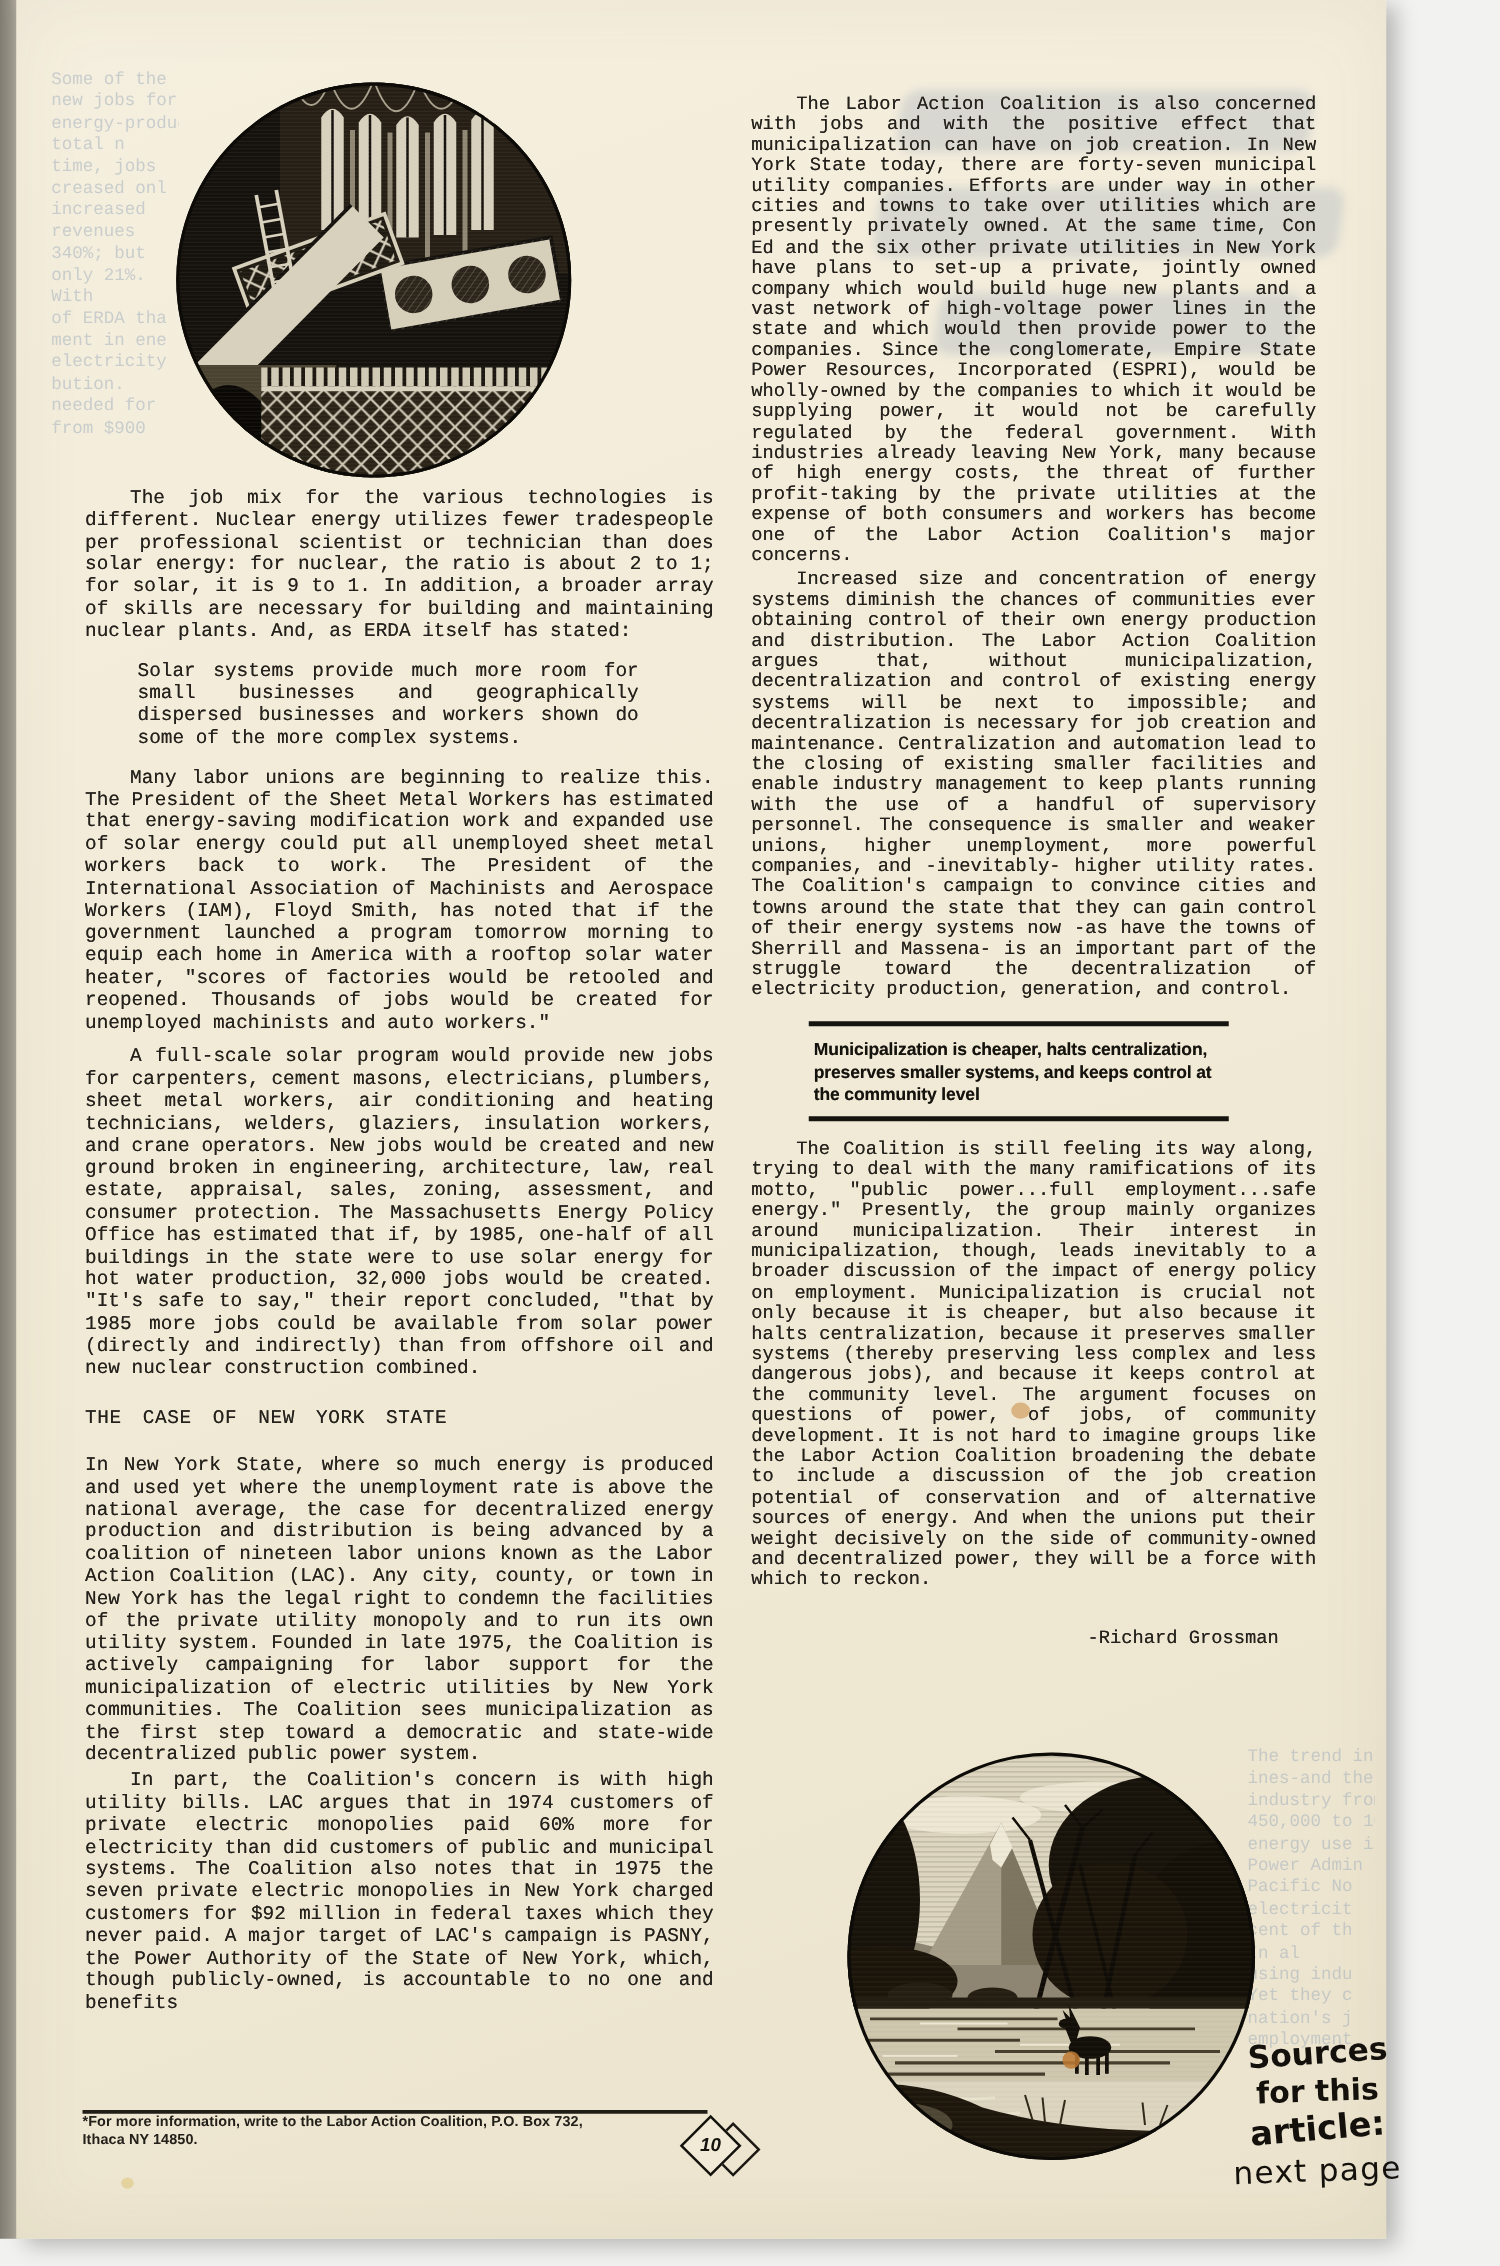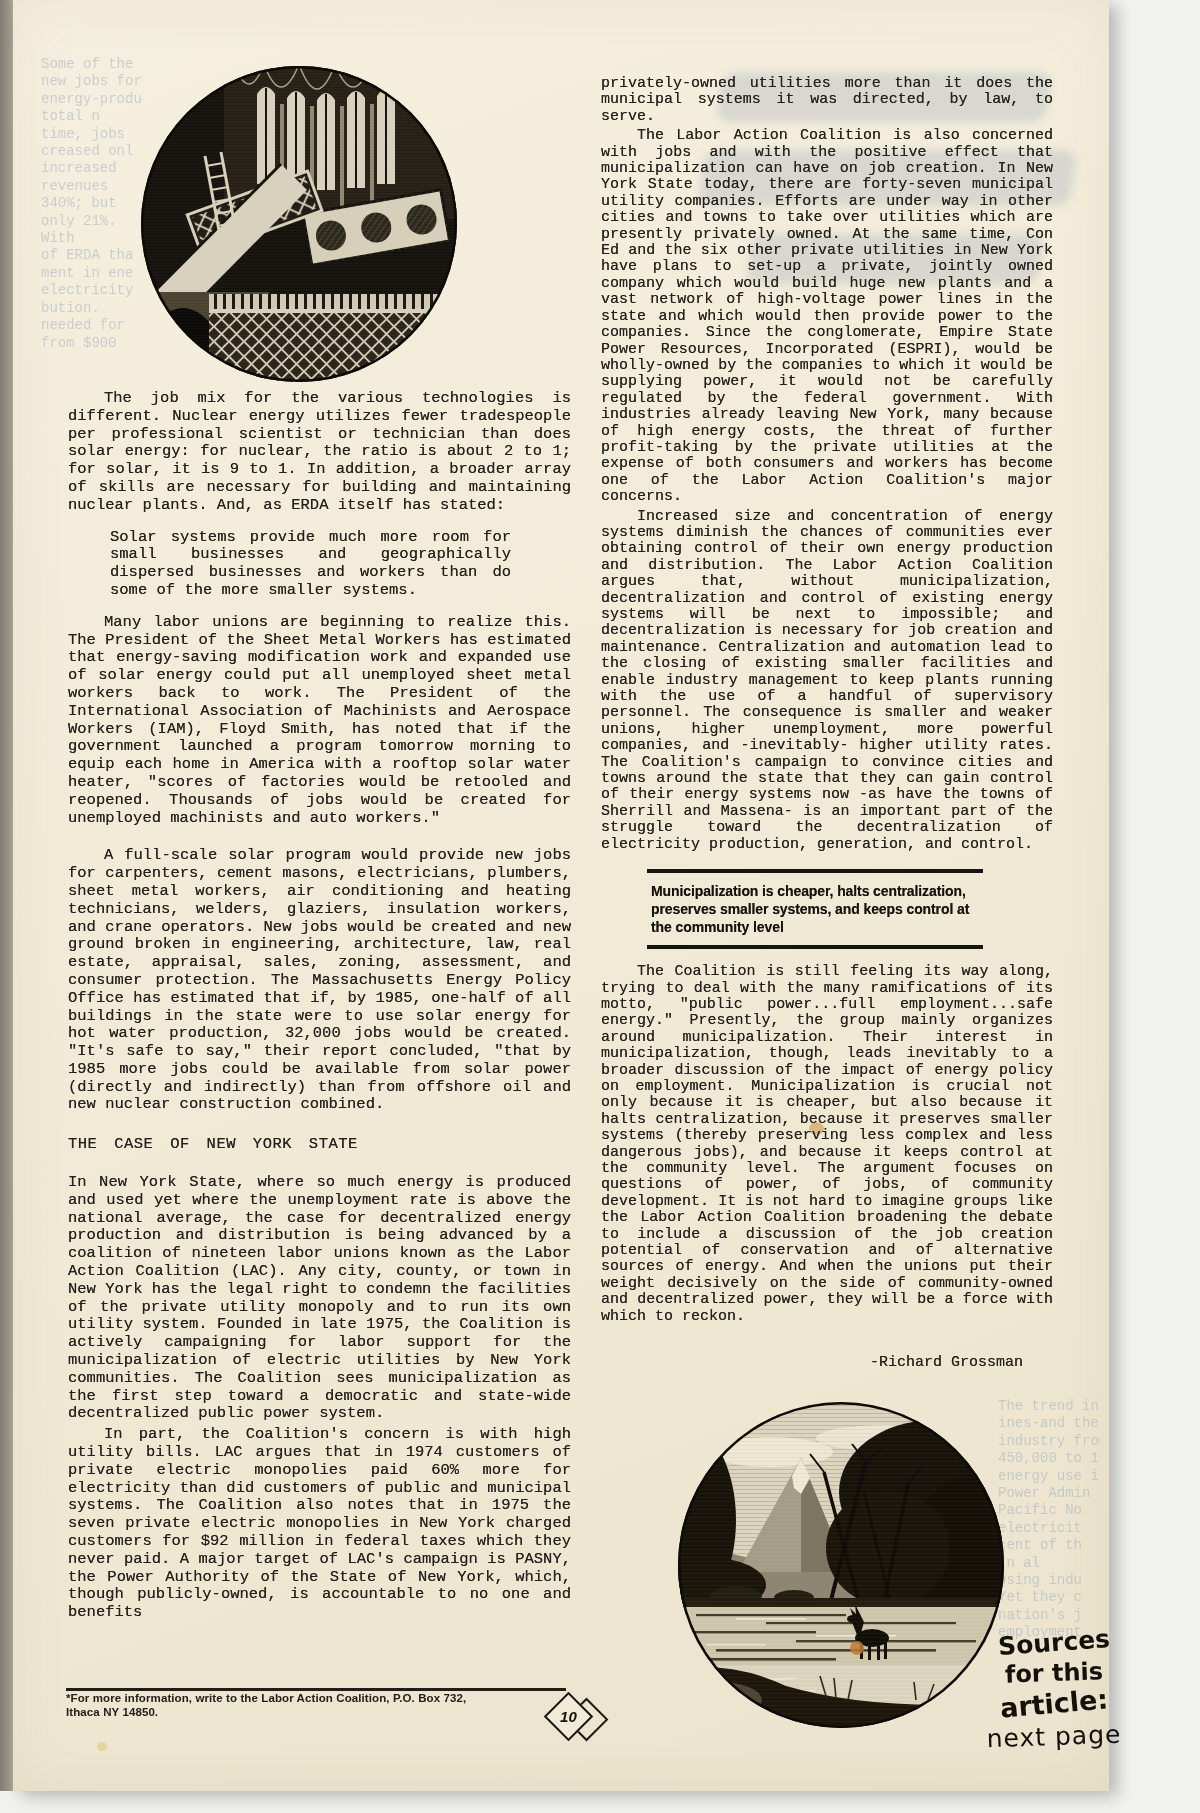--- a/index.html
+++ b/index.html
@@ -236,7 +236,6 @@
   </div>
 
   <div class="col rcol">
-    <p>privately-owned utilities more than it does the municipal systems it was directed, by law, to serve.</p>
     <p class="ind">The Labor Action Coalition is also concerned with jobs and with the positive effect that municipalization can have on job creation. In New York State today, there are forty-seven municipal utility companies. Efforts are under way in other cities and towns to take over utilities which are presently privately owned. At the same time, Con Ed and the six other private utilities in New York have plans to set-up a private, jointly owned company which would build huge new plants and a vast network of high-voltage power lines in the state and which would then provide power to the companies. Since the conglomerate, Empire State Power Resources, Incorporated (ESPRI), would be wholly-owned by the companies to which it would be supplying power, it would not be carefully regulated by the federal government. With industries already leaving New York, many because of high energy costs, the threat of further profit-taking by the private utilities at the expense of both consumers and workers has become one of the Labor Action Coalition's major concerns.</p>
     <p class="ind">Increased size and concentration of energy systems diminish the chances of communities ever obtaining control of their own energy production and distribution. The Labor Action Coalition argues that, without municipalization, decentralization and control of existing energy systems will be next to impossible; and decentralization is necessary for job creation and maintenance. Centralization and automation lead to the closing of existing smaller facilities and enable industry management to keep plants running with the use of a handful of supervisory personnel. The consequence is smaller and weaker unions, higher unemployment, more powerful companies, and -inevitably- higher utility rates. The Coalition's campaign to convince cities and towns around the state that they can gain control of their energy systems now -as have the towns of Sherrill and Massena- is an important part of the struggle toward the decentralization of electricity production, generation, and control.</p>
     <div class="pull-quote">Municipalization is cheaper, halts centralization, preserves smaller systems, and keeps control at the community level</div>

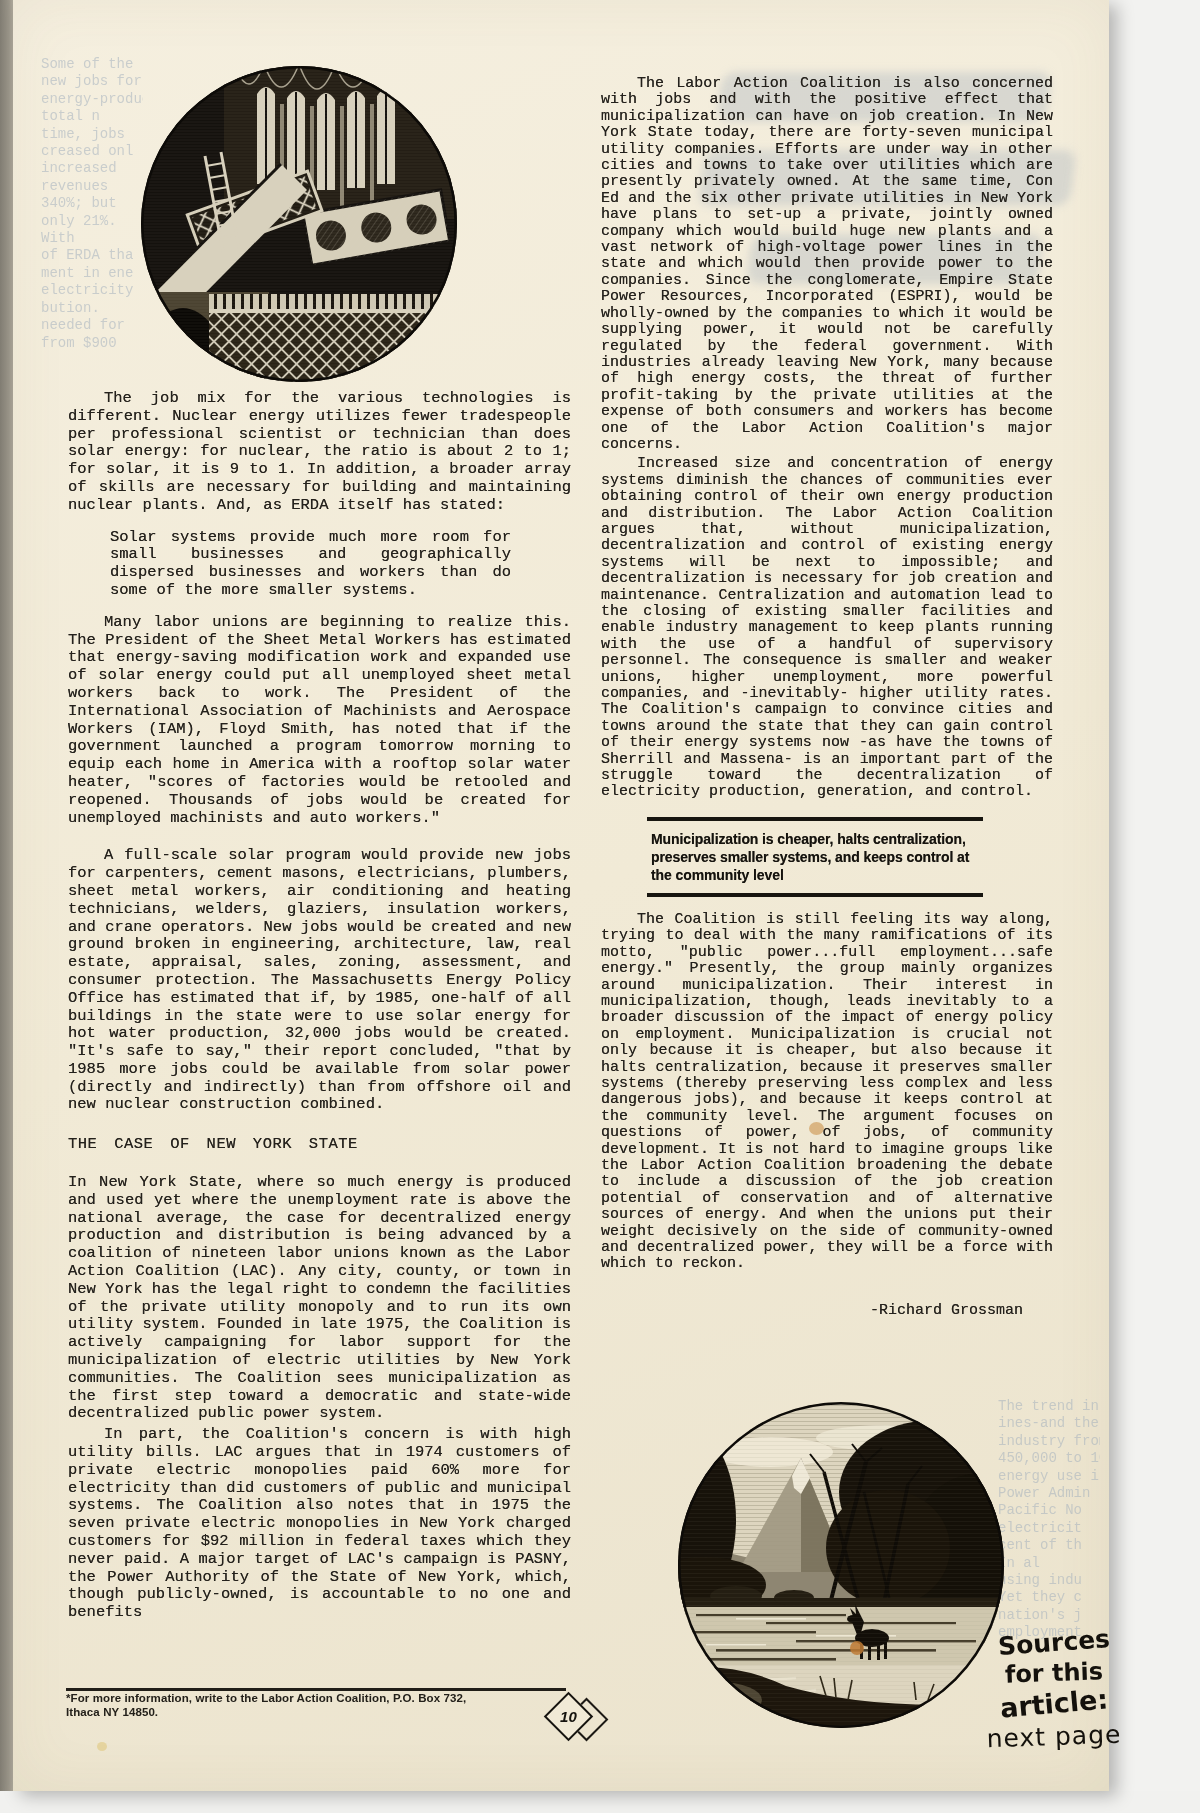--- a/index.html
+++ b/index.html
@@ -227,7 +227,7 @@
 
   <div class="col lcol">
     <p class="ind">The job mix for the various technologies is different. Nuclear energy utilizes fewer tradespeople per professional scientist or technician than does solar energy: for nuclear, the ratio is about 2 to 1; for solar, it is 9 to 1. In addition, a broader array of skills are necessary for building and maintaining nuclear plants. And, as ERDA itself has stated:</p>
-    <div class="bquote">Solar systems provide much more room for small businesses and geographically dispersed businesses and workers than do some of the more smaller systems.</div>
+    <div class="bquote">Solar systems provide much more room for small businesses and geographically dispersed businesses and workers shown do some of the more complex systems.</div>
     <p class="ind">Many labor unions are beginning to realize this. The President of the Sheet Metal Workers has estimated that energy-saving modification work and expanded use of solar energy could put all unemployed sheet metal workers back to work. The President of the International Association of Machinists and Aerospace Workers (IAM), Floyd Smith, has noted that if the government launched a program tomorrow morning to equip each home in America with a rooftop solar water heater, "scores of factories would be retooled and reopened. Thousands of jobs would be created for unemployed machinists and auto workers."</p>
     <p class="ind sp">A full-scale solar program would provide new jobs for carpenters, cement masons, electricians, plumbers, sheet metal workers, air conditioning and heating technicians, welders, glaziers, insulation workers, and crane operators. New jobs would be created and new ground broken in engineering, architecture, law, real estate, appraisal, sales, zoning, assessment, and consumer protection. The Massachusetts Energy Policy Office has estimated that if, by 1985, one-half of all buildings in the state were to use solar energy for hot water production, 32,000 jobs would be created. "It's safe to say," their report concluded, "that by 1985 more jobs could be available from solar power (directly and indirectly) than from offshore oil and new nuclear construction combined.</p>
     <div class="sect-head">THE CASE OF NEW YORK STATE</div>

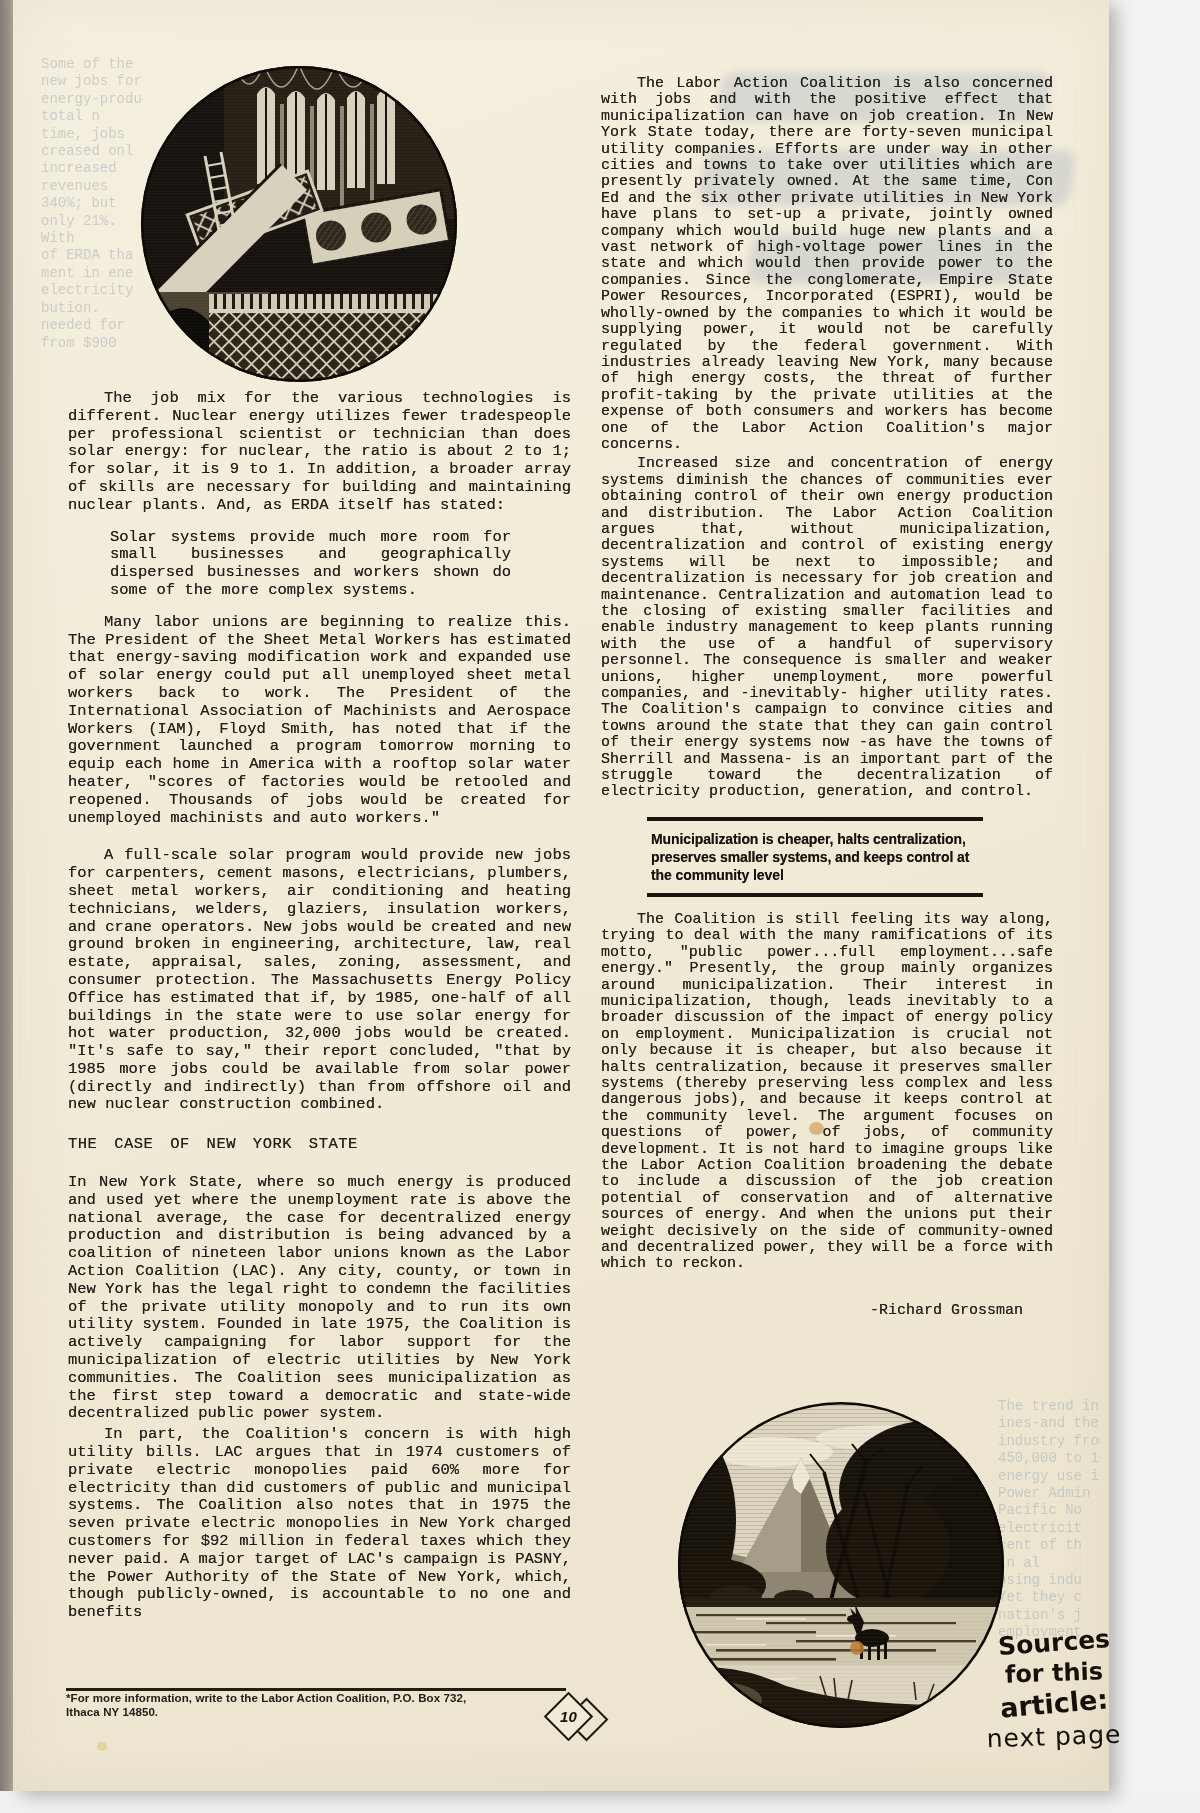--- a/index.html
+++ b/index.html
@@ -26,7 +26,7 @@
   .col p{margin:0 0 3px 0;text-align:justify;}
   .col p.ind{text-indent:36px;}
   .lcol{left:55px;top:390px;width:503px;font-size:15.5px;line-height:17.8px;}
-  .lcol p.sp{margin-top:20px;}
+  .lcol p.sp{margin-top:10px;}
   .rcol{left:588px;top:76px;width:452px;font-size:15px;line-height:16.4px;}
   .bquote{margin:14px 60px 14px 42px;text-align:justify;}
   .sect-head{margin:22px 0 20px 0;font-weight:400;word-spacing:7px;letter-spacing:.5px;}

